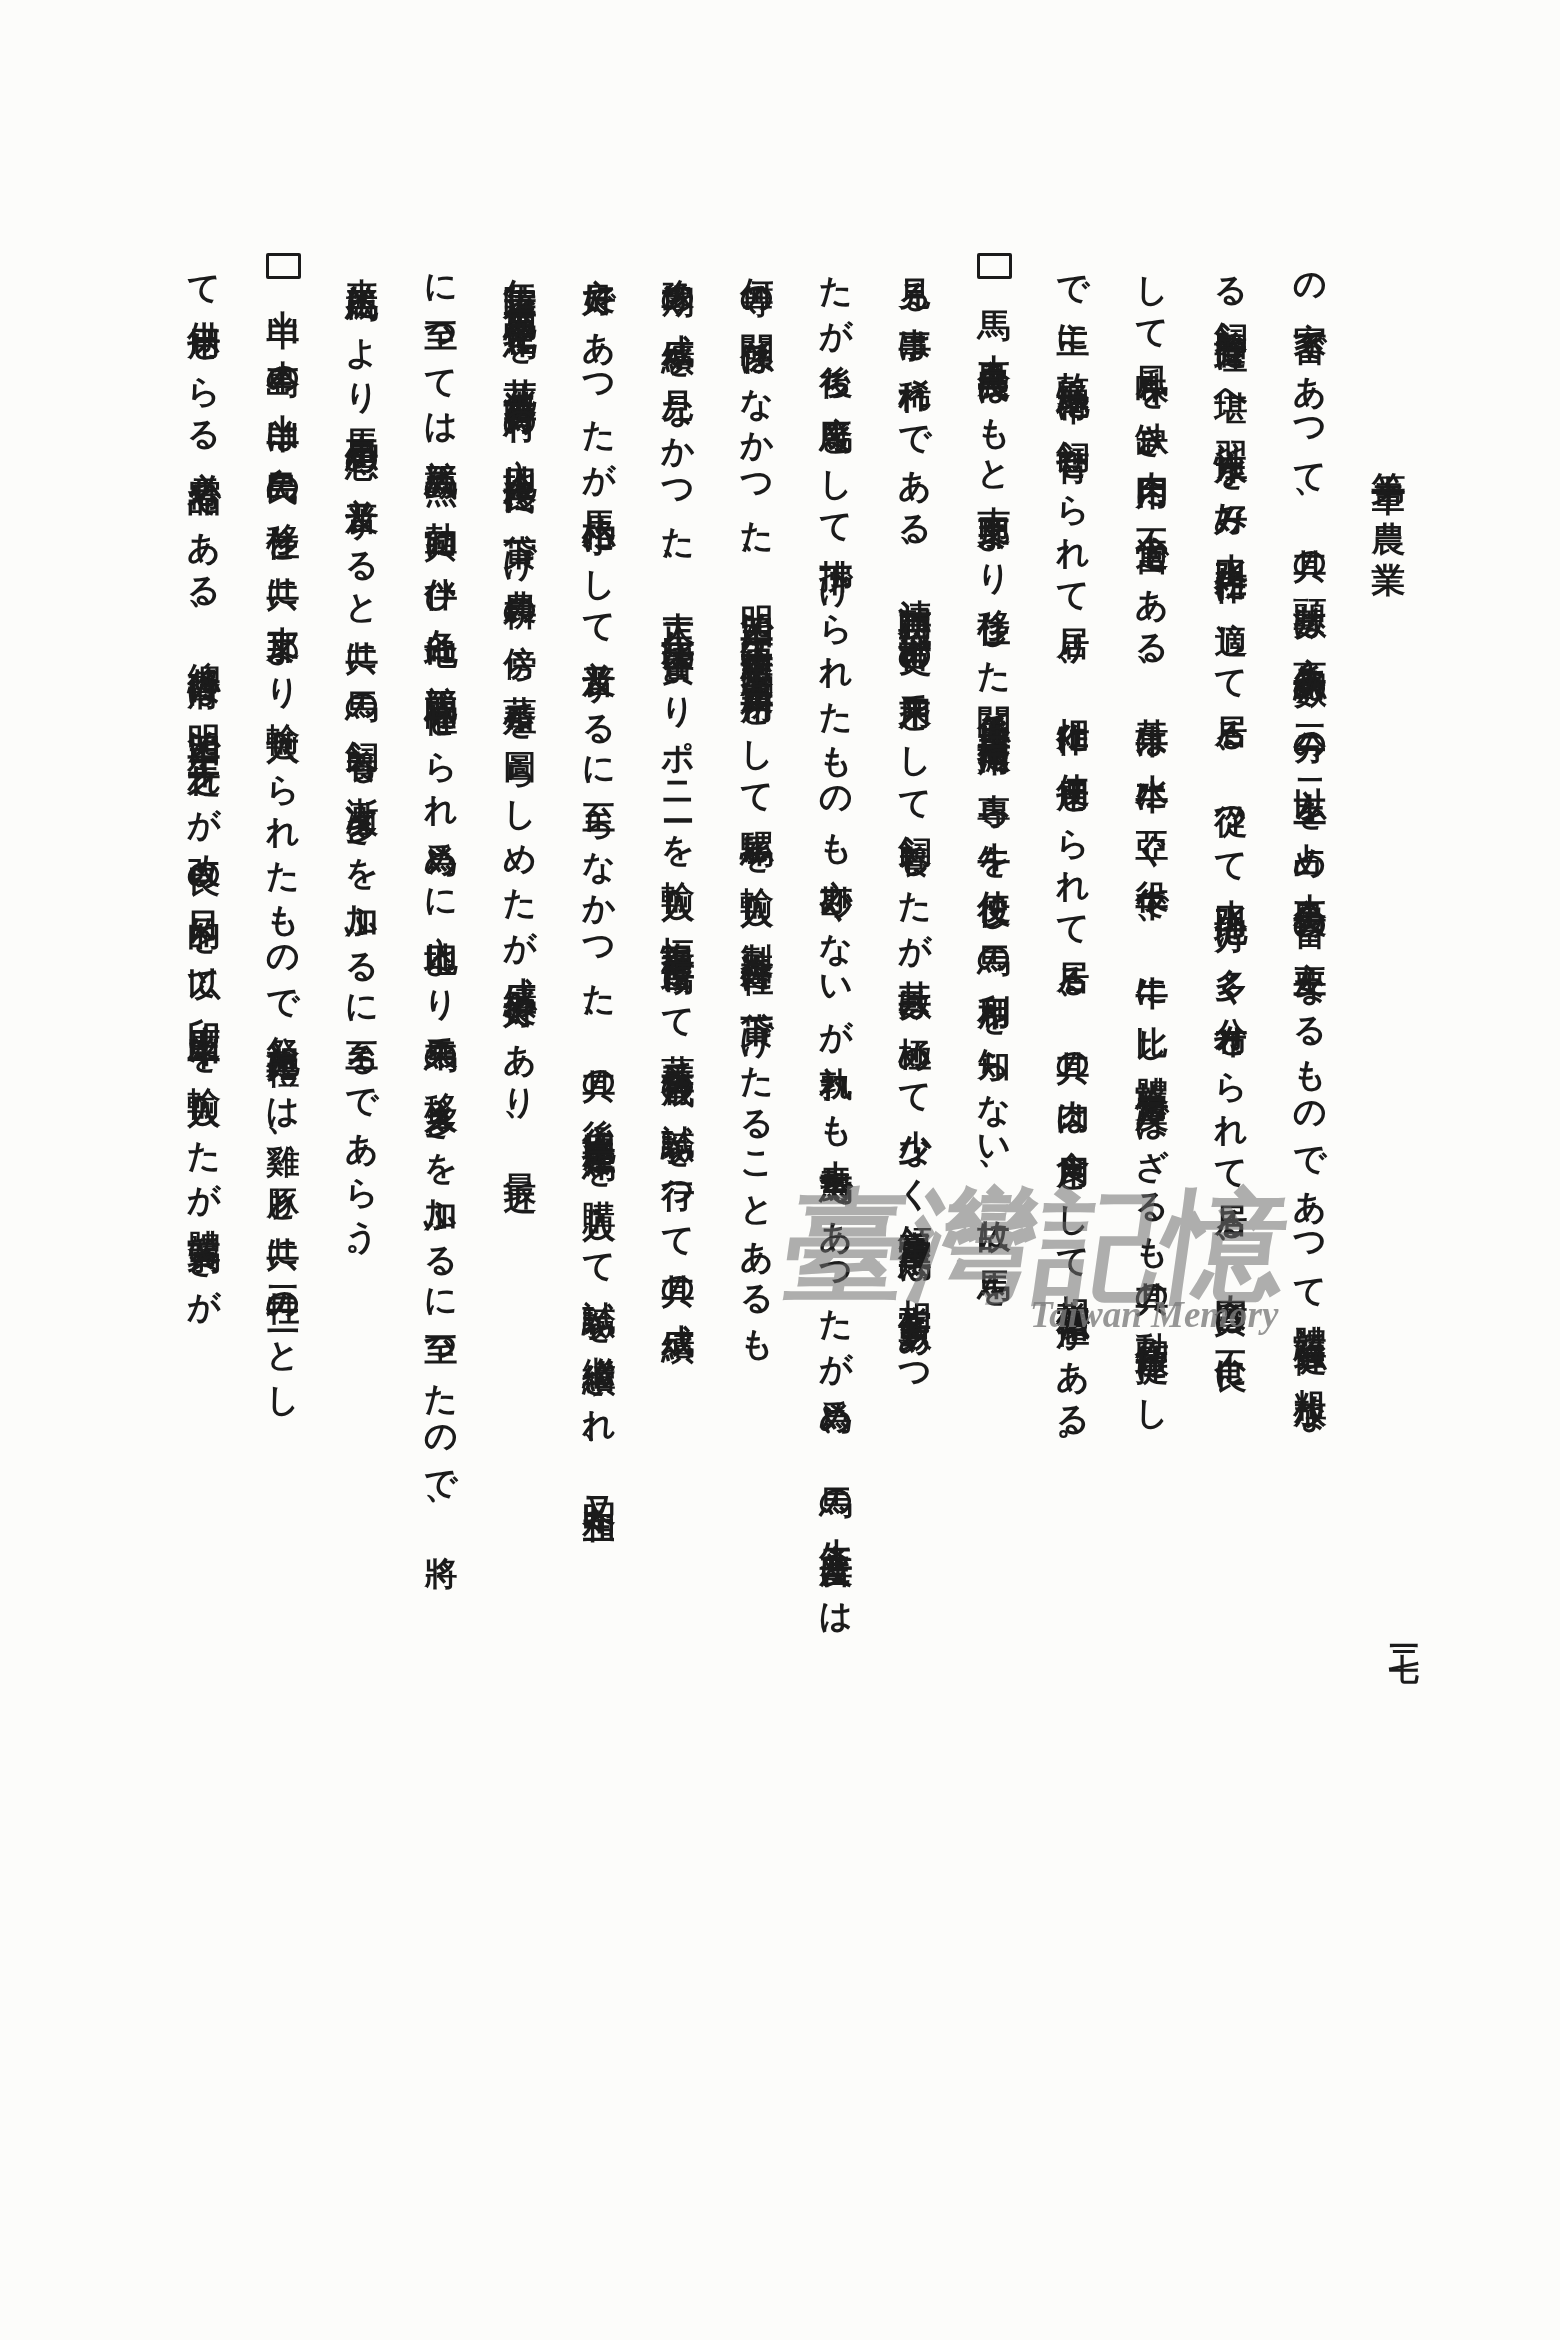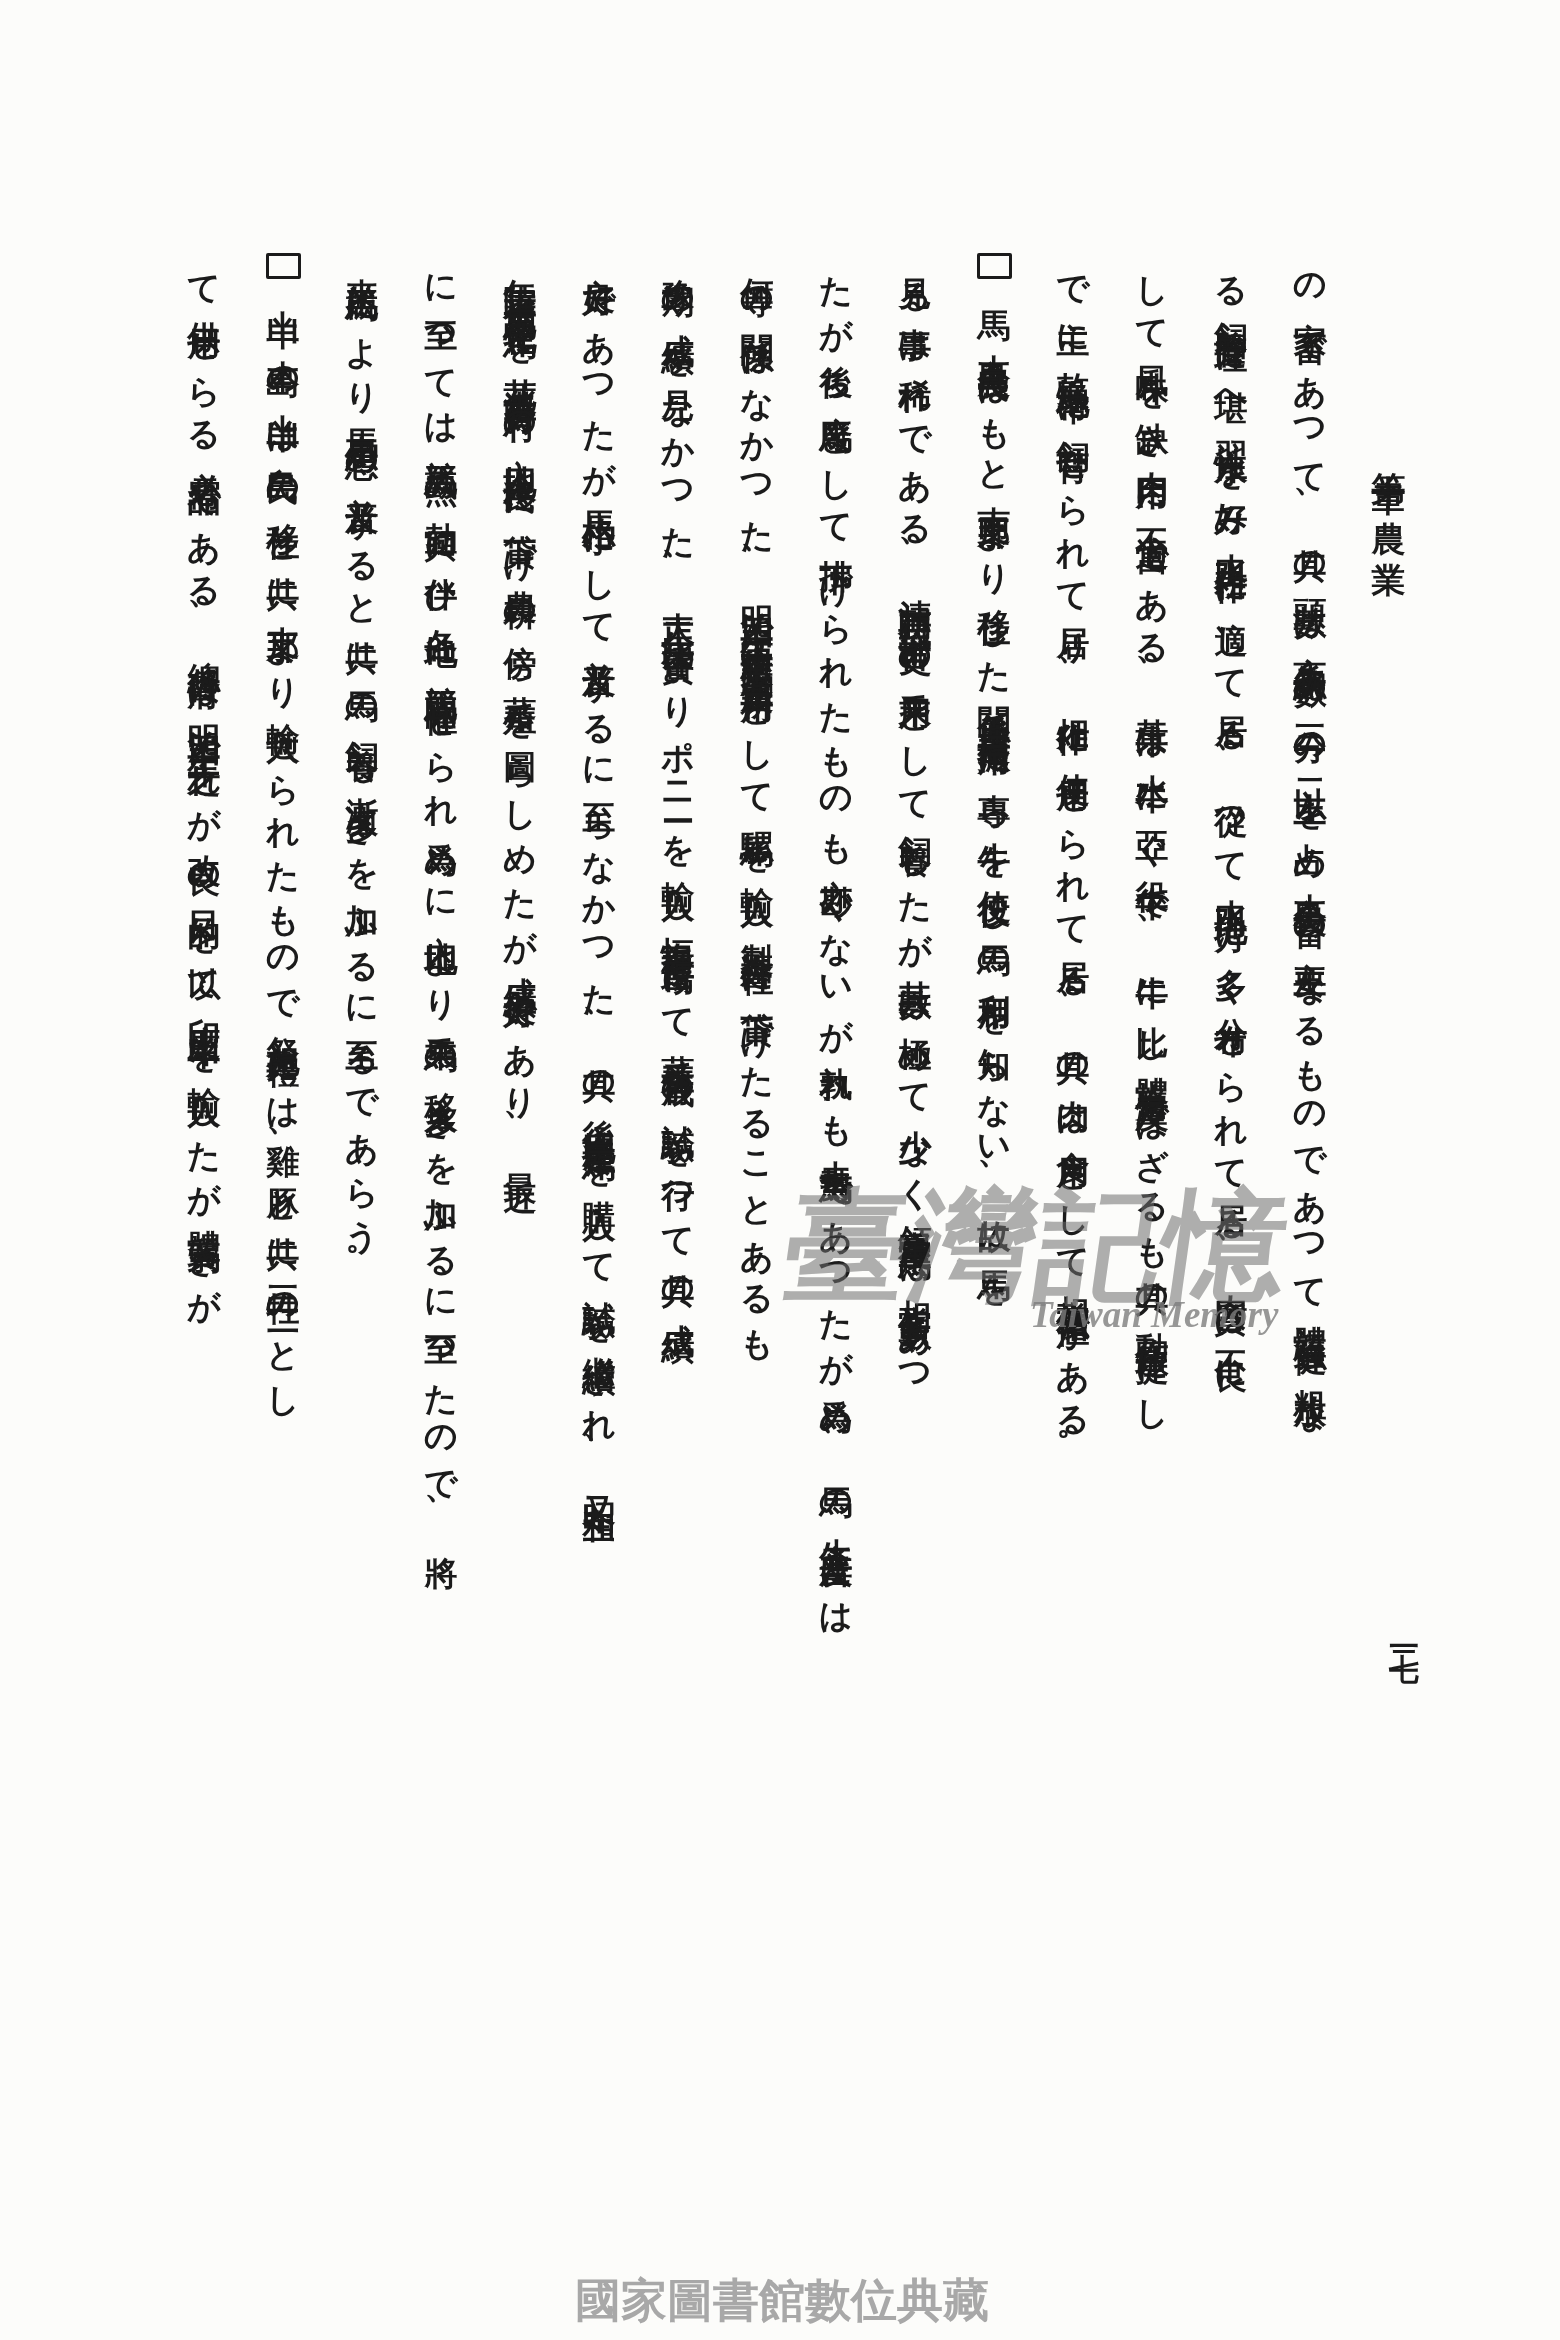--- a/index.html
+++ b/index.html
@@ -127,7 +127,6 @@
 
   <div class="wm-latin">Taiwan Memory</div>
 
-  <div class="credit">國家圖書館數位典藏</div>
 
 </div>
 

